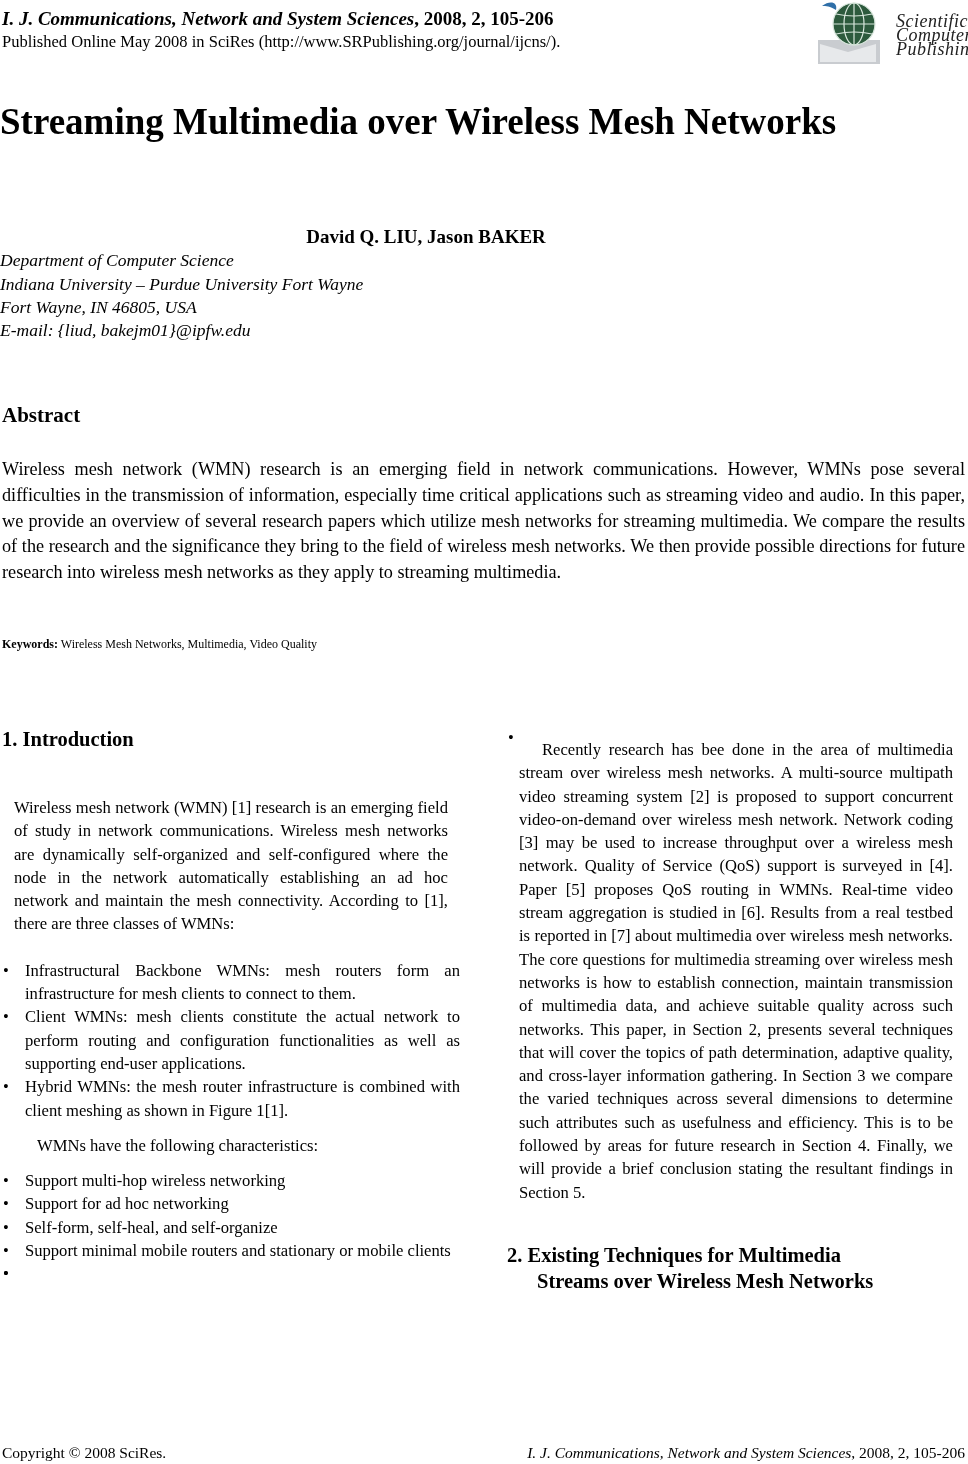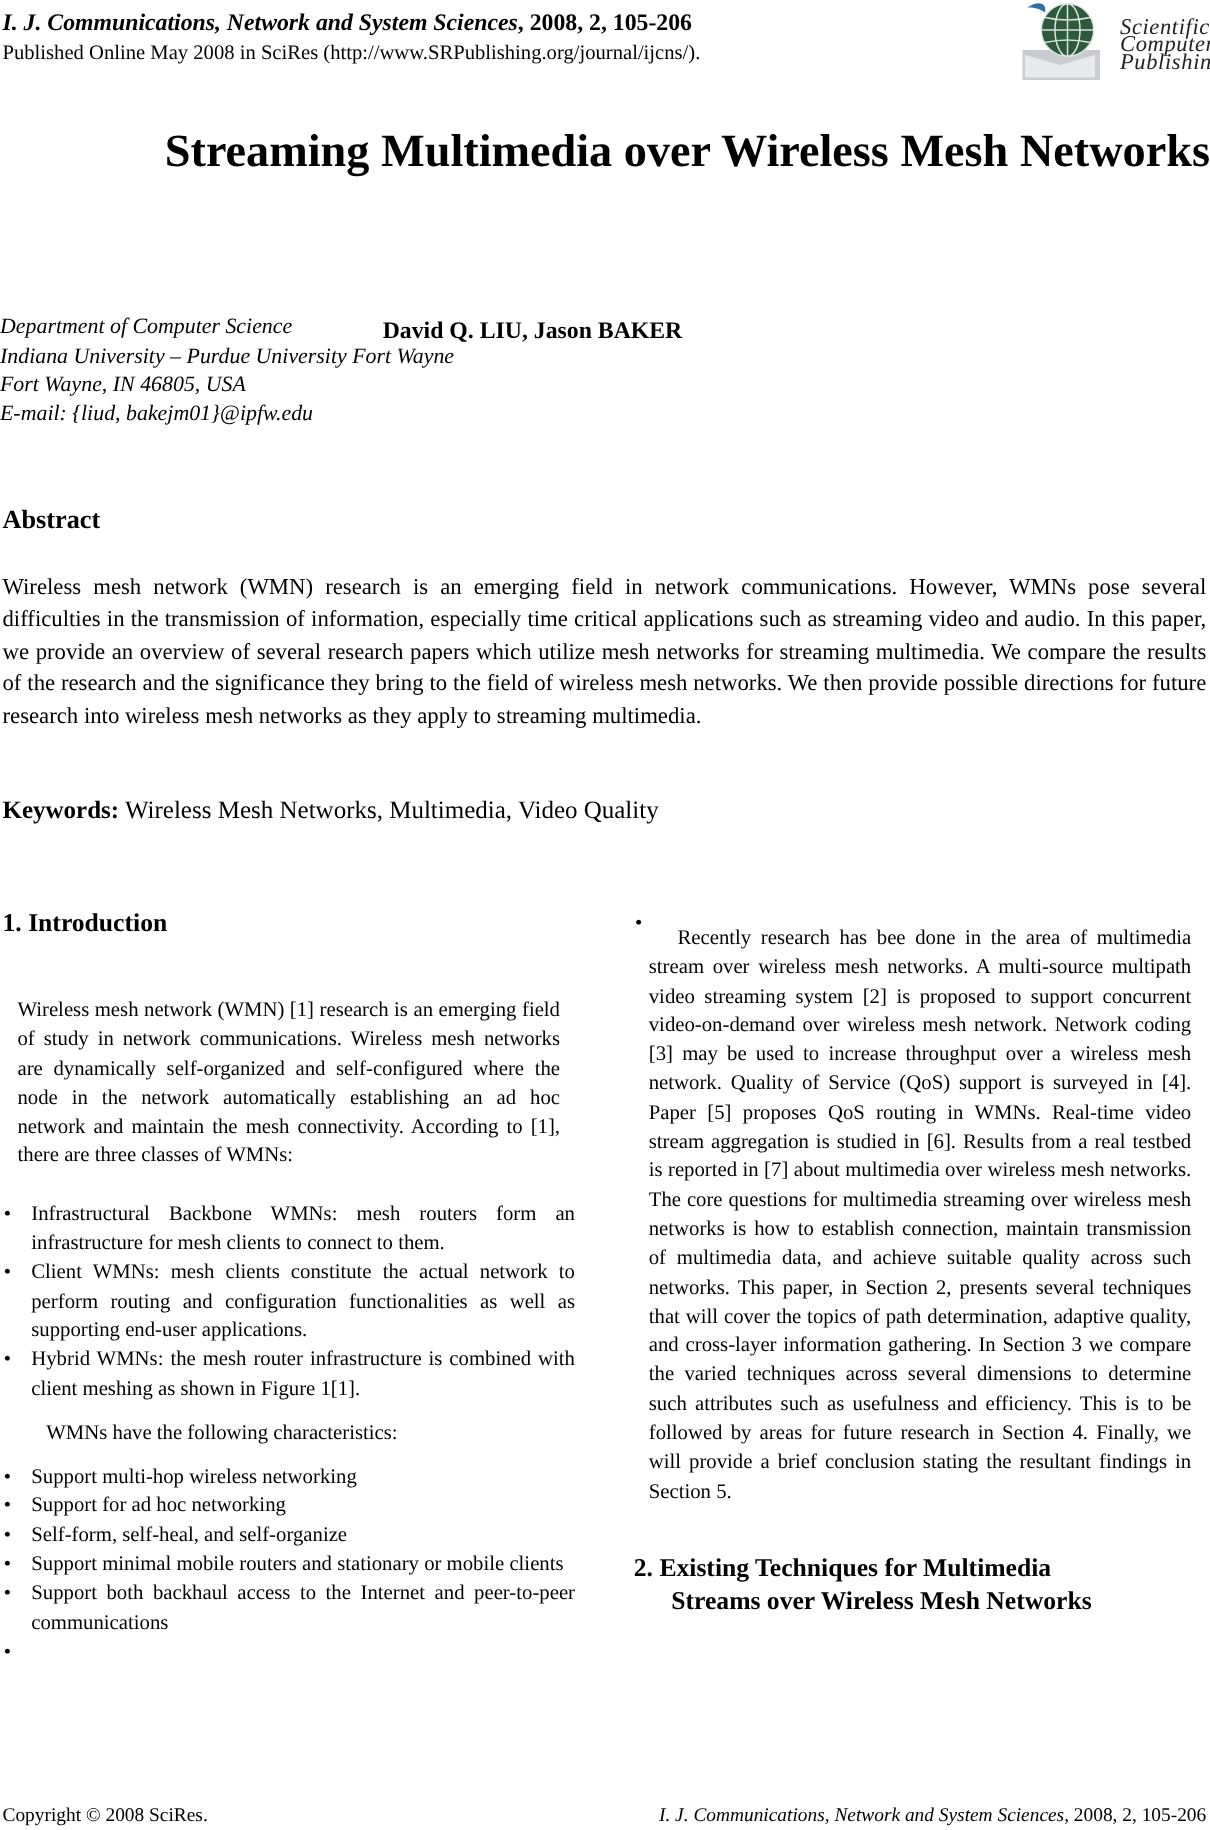--- a/index.html
+++ b/index.html
@@ -13,7 +13,7 @@
     .published-line { left: 2px; top: 32px; font-size: 16.5px; white-space: nowrap; }
     .logo { left: 816px; top: 0px; width: 150px; height: 66px; }
     .logo-text { position: absolute; left: 80px; top: 14px; font-size: 18px; font-style: italic; line-height: 14px; color: #222; letter-spacing: 0.5px; }
-    .title { left: 0; width: 968px; top: 100px; text-align: right; font-size: 37px; font-weight: bold; white-space: nowrap; }
+    .title { left: 0; width: 968px; top: 100px; text-align: left; font-size: 37px; font-weight: bold; white-space: nowrap; }
     .authors { left: 0; width: 852px; top: 226px; text-align: center; font-size: 19px; font-weight: bold; margin-top: 28px; }
     .affil { left: 0; width: 848px; font-size: 17.5px; font-style: italic; }
     .abstract-heading { left: 2px; top: 403px; font-size: 21px; font-weight: bold; }

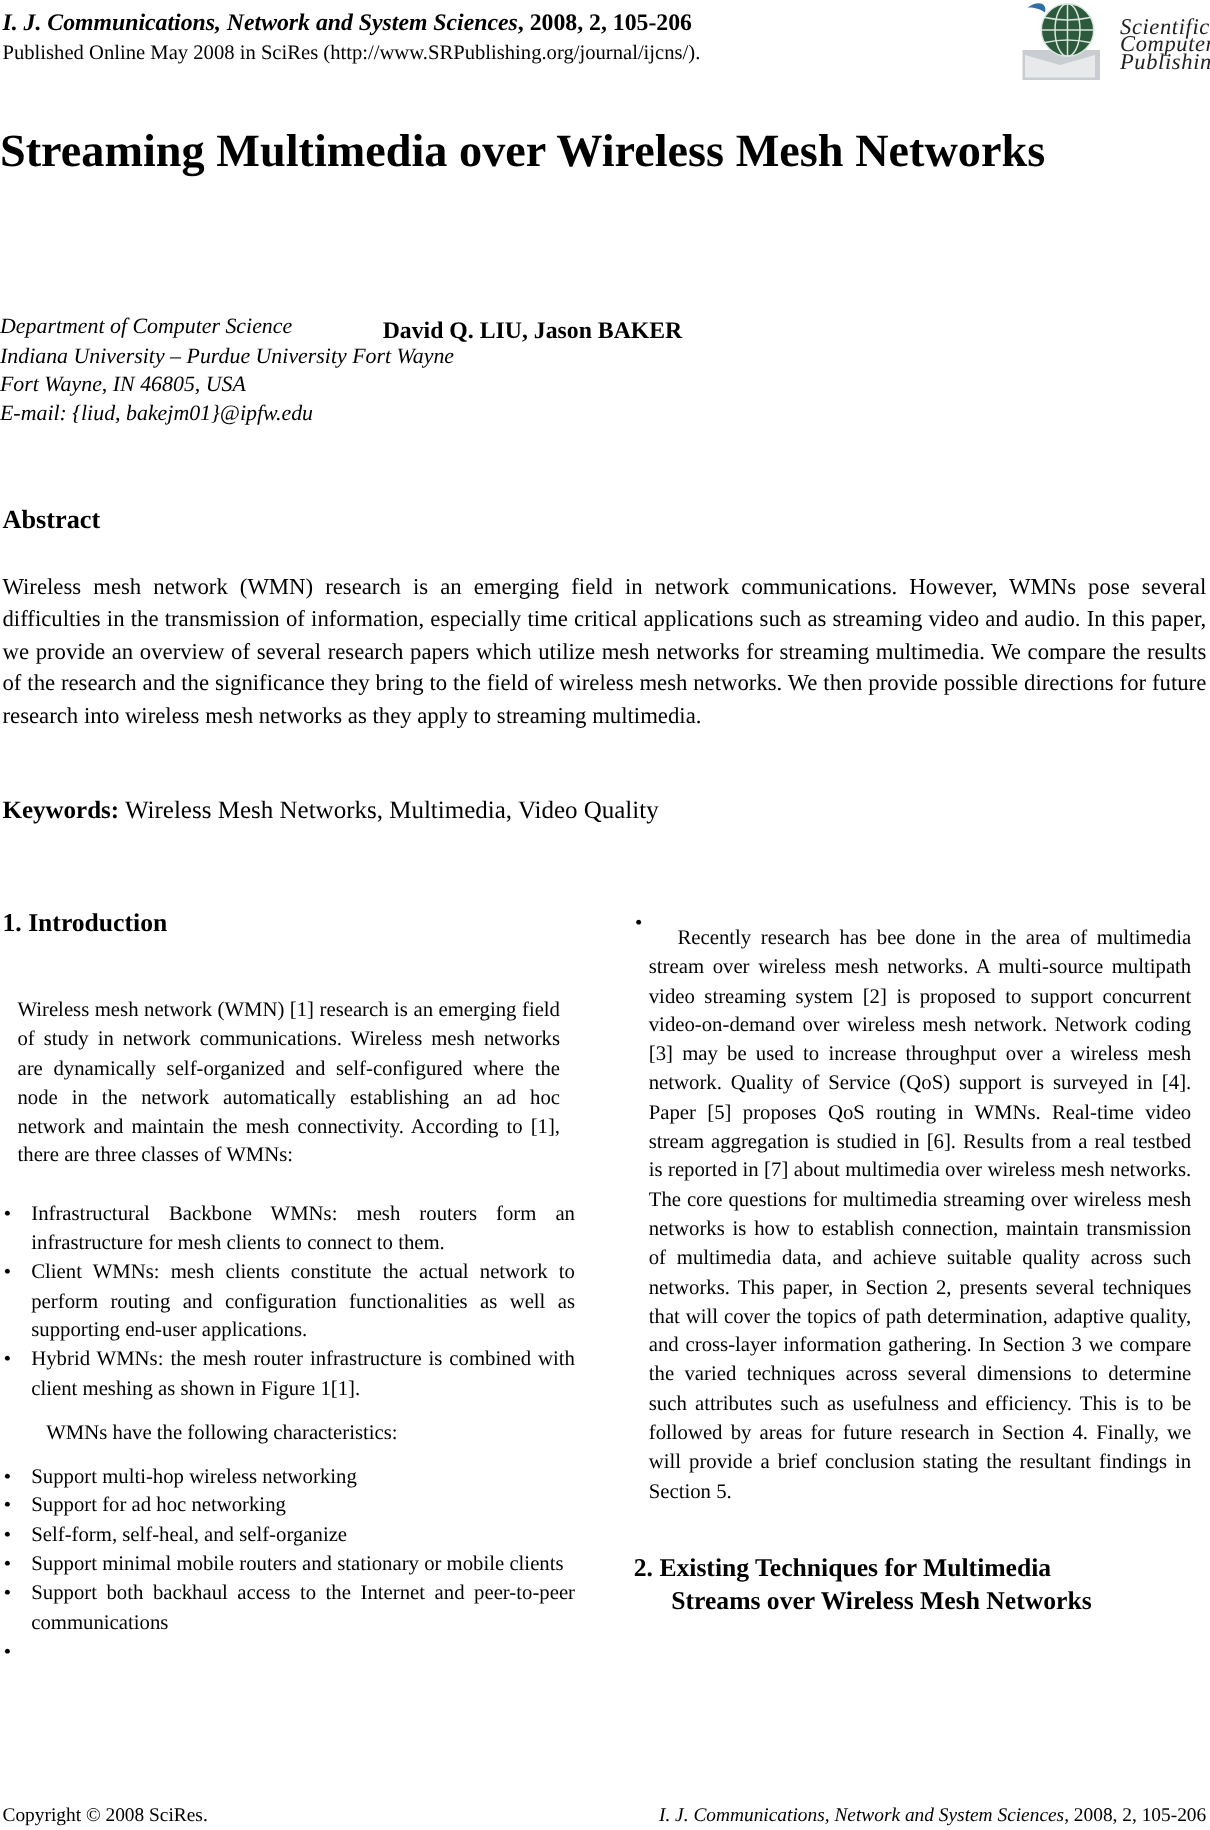--- a/index.html
+++ b/index.html
@@ -14,7 +14,7 @@
     .logo { left: 816px; top: 0px; width: 150px; height: 66px; }
     .logo-text { position: absolute; left: 80px; top: 14px; font-size: 18px; font-style: italic; line-height: 14px; color: #222; letter-spacing: 0.5px; }
     .title { left: 0; width: 968px; top: 100px; text-align: left; font-size: 37px; font-weight: bold; white-space: nowrap; }
-    .authors { left: 0; width: 852px; top: 226px; text-align: center; font-size: 19px; font-weight: bold; margin-top: 28px; }
+    .authors { left: 0; width: 852px; top: 226px; text-align: center; font-size: 19px; font-weight: bold; }
     .affil { left: 0; width: 848px; font-size: 17.5px; font-style: italic; }
     .abstract-heading { left: 2px; top: 403px; font-size: 21px; font-weight: bold; }
     .abstract-body { left: 2px; top: 457px; width: 963px; font-size: 18.2px; line-height: 25.8px; text-align: justify; }

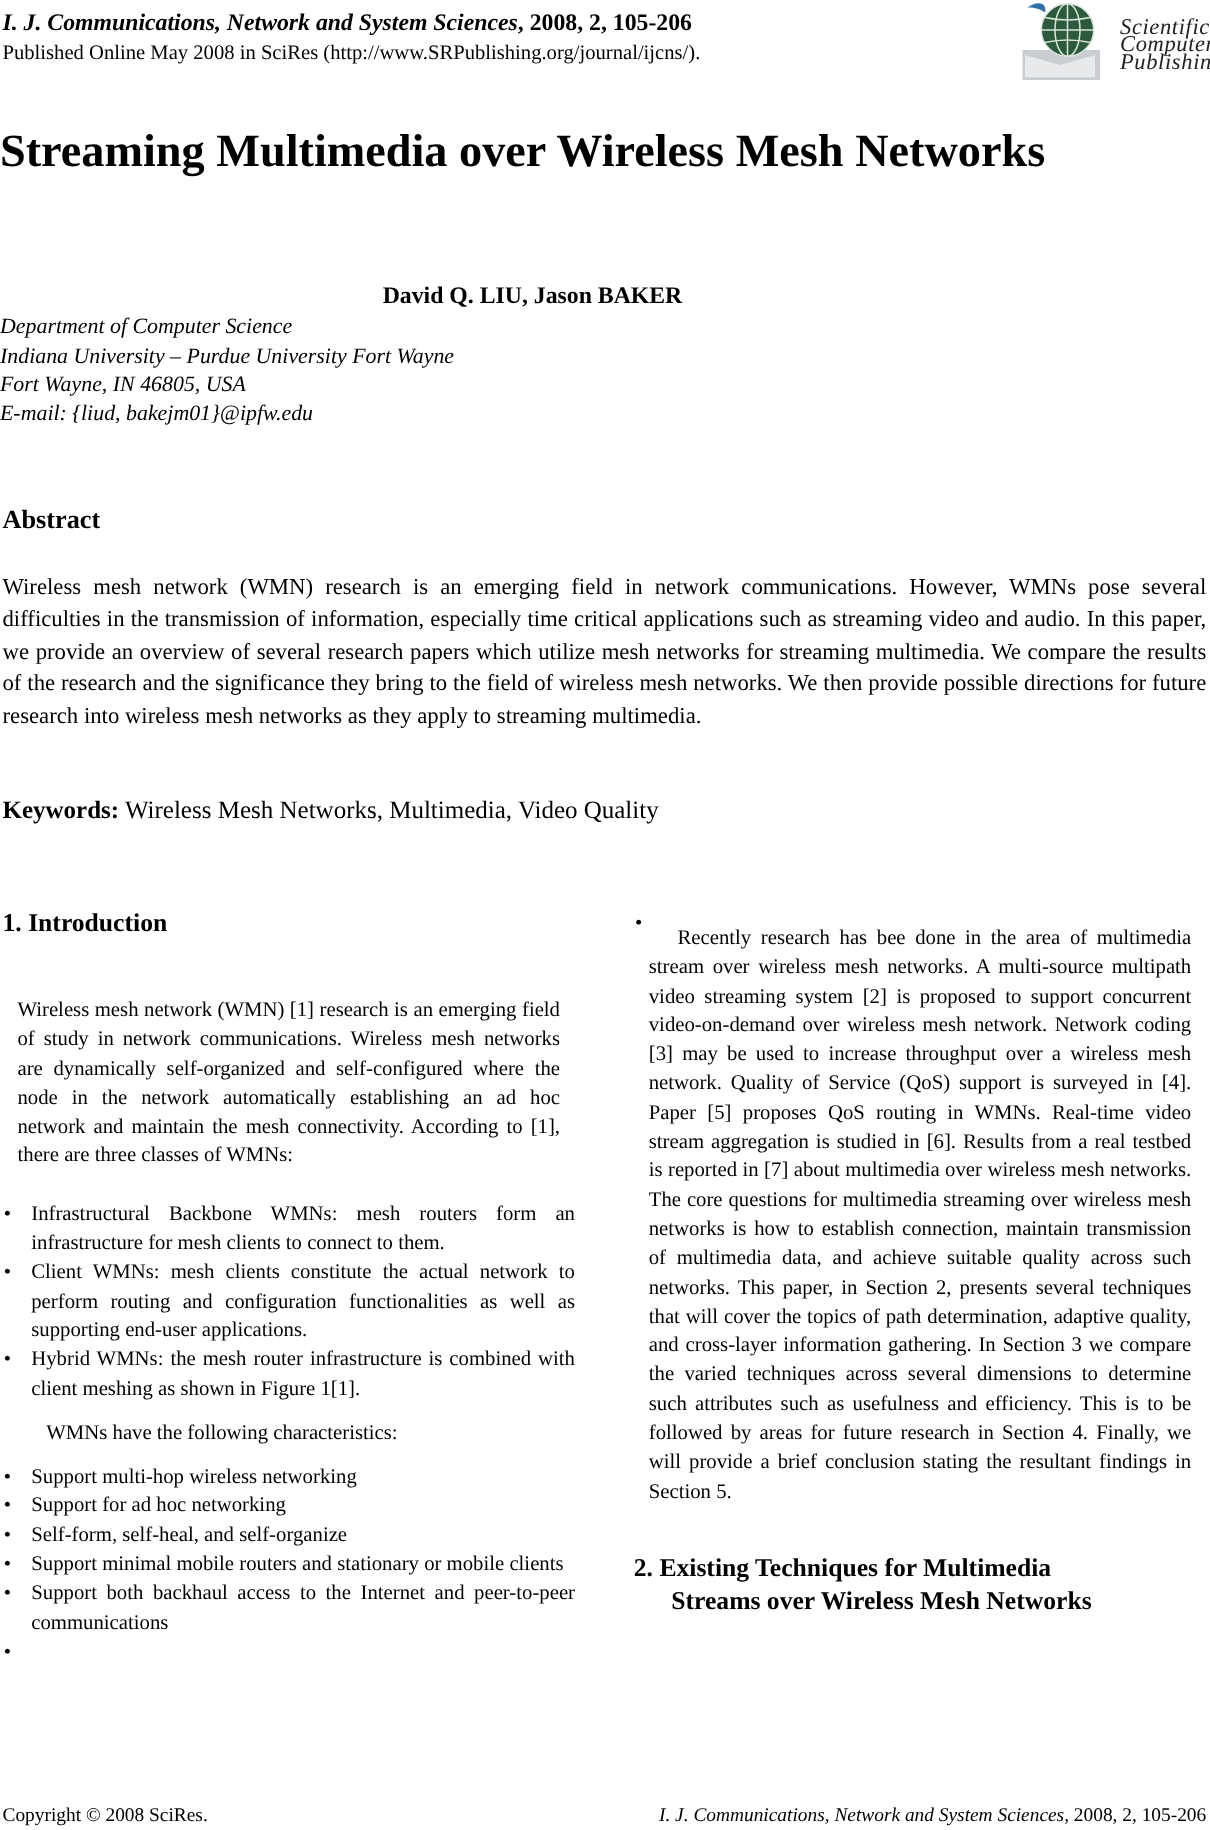--- a/index.html
+++ b/index.html
@@ -18,7 +18,7 @@
     .affil { left: 0; width: 848px; font-size: 17.5px; font-style: italic; }
     .abstract-heading { left: 2px; top: 403px; font-size: 21px; font-weight: bold; }
     .abstract-body { left: 2px; top: 457px; width: 963px; font-size: 18.2px; line-height: 25.8px; text-align: justify; }
-    .keywords { left: 2px; top: 637px; font-size: 20px; white-space: nowrap; }
+    .keywords { left: 2px; top: 637px; font-size: 12px; white-space: nowrap; }
     .keywords b { font-weight: bold; }
     .col { width: 458px; font-size: 16.6px; line-height: 23.3px; text-align: justify; }
     .col-left { left: 2px; top: 726px; }

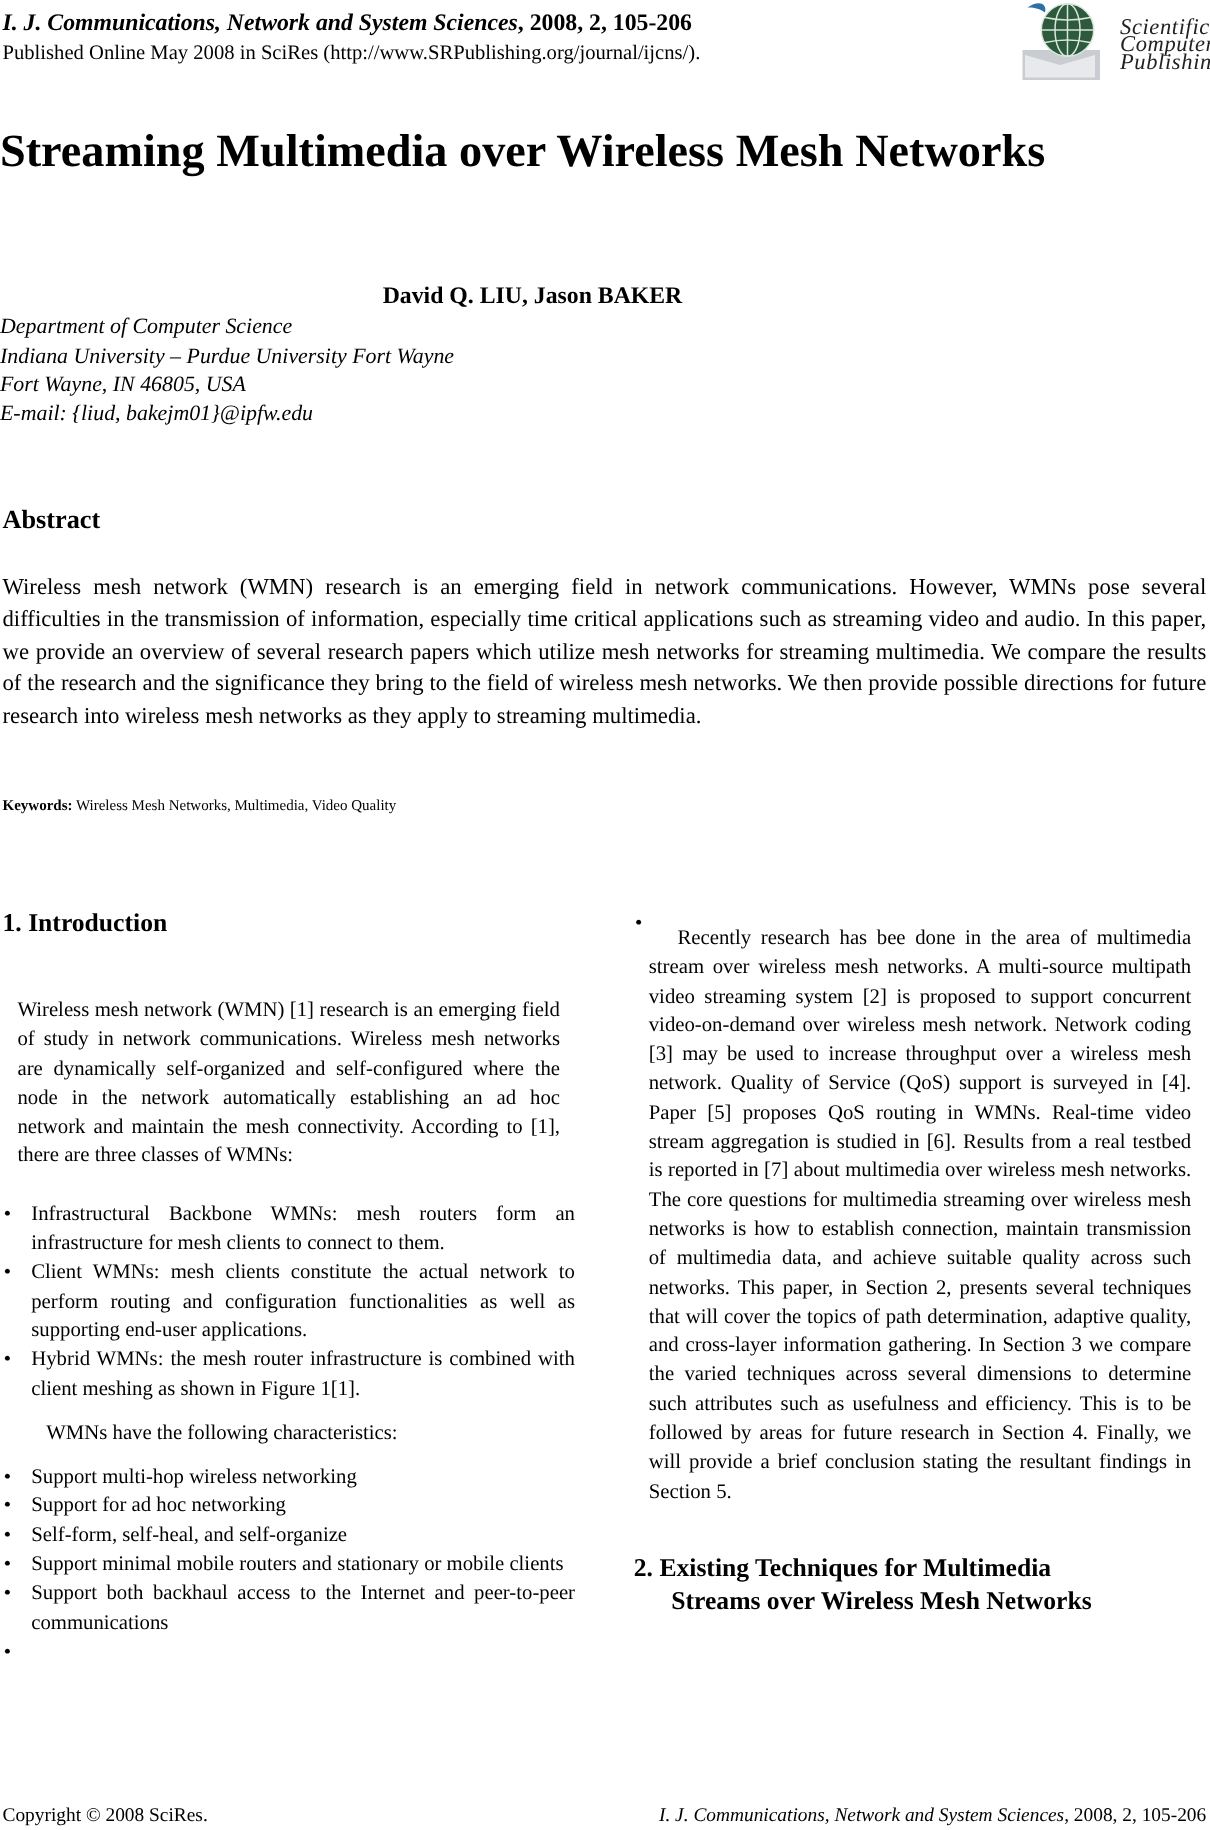--- a/index.html
+++ b/index.html
@@ -90,7 +90,7 @@
     <li><span class="dot">•</span><span>Support for ad hoc networking</span></li>
     <li><span class="dot">•</span><span>Self-form, self-heal, and self-organize</span></li>
     <li><span class="dot">•</span><span>Support minimal mobile routers and stationary or mobile clients</span></li>
-    <li><span class="dot">•</span><span>Support both backhaul access to the Internet and peer-to-peer communications</span></li>
+    <li><span class="dot">•</span></li>
     <li><span class="dot">•</span></li>
   </ul>
 </div>

